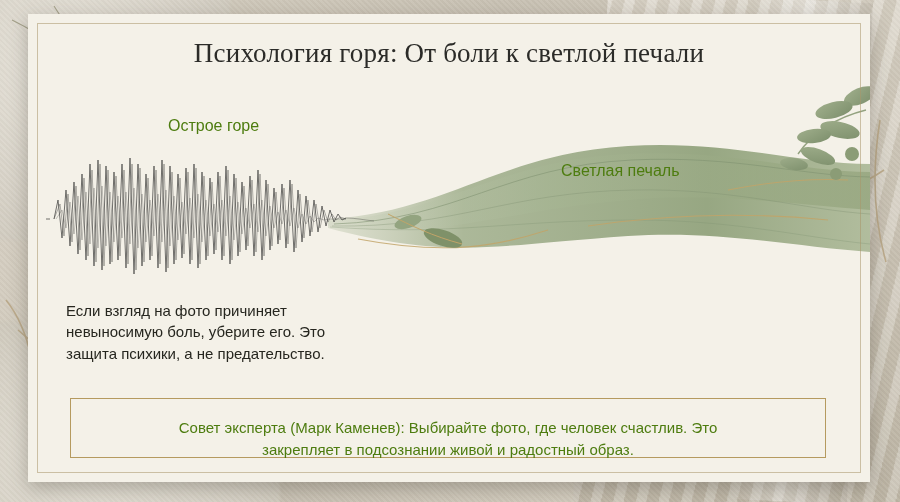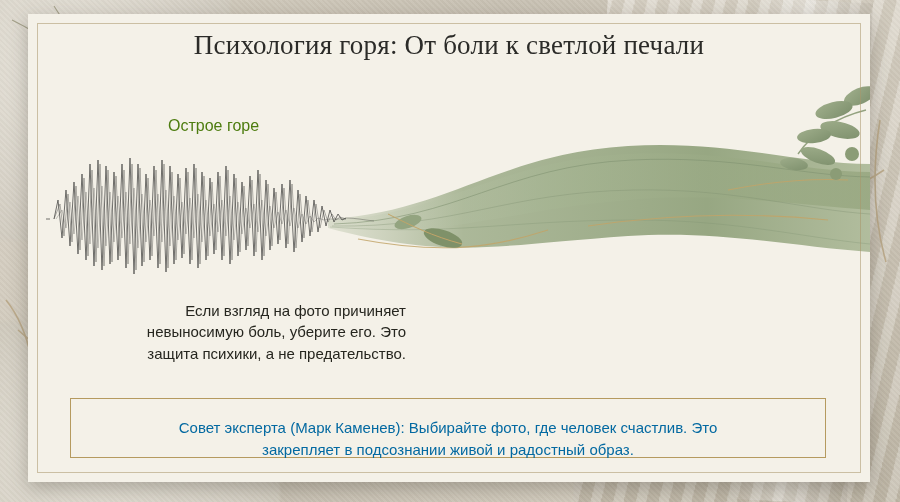--- a/index.html
+++ b/index.html
@@ -87,7 +87,7 @@
   .title {
     position: absolute;
     left: 0; right: 0;
-    top: 16px;
+    top: 24px;
     text-align: center;
     font-family: "Liberation Serif", serif;
     font-size: 27px;

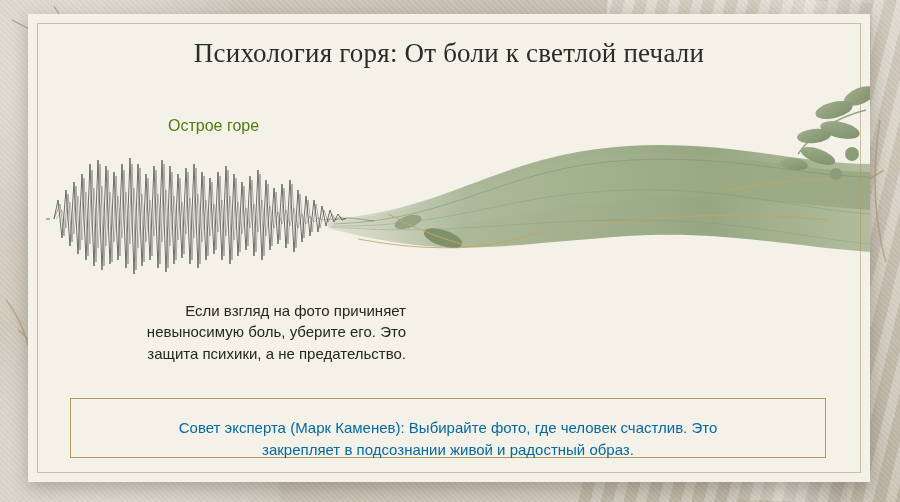--- a/index.html
+++ b/index.html
@@ -261,6 +261,7 @@
     <div class="title">Психология горя: От боли к светлой печали</div>
 
     <div class="label" id="label-acute">Острое горе</div>
+    <div class="label" id="label-light">Светлая печаль</div>
 
     <div class="paragraph" id="para-left">Если взгляд на фото причиняет
 невыносимую боль, уберите его. Это

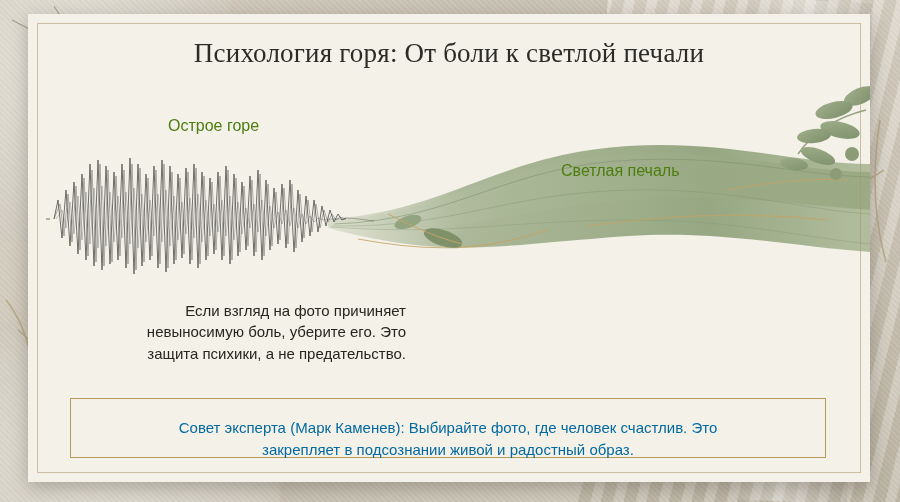--- a/index.html
+++ b/index.html
@@ -109,7 +109,7 @@
     font-size: 15px;
     line-height: 1.42;
     color: #26261f;
-    text-align: right;
+    text-align: left;
     white-space: pre-line;
   }
   #para-left  { left: 38px;  top: 286px; width: 340px; }

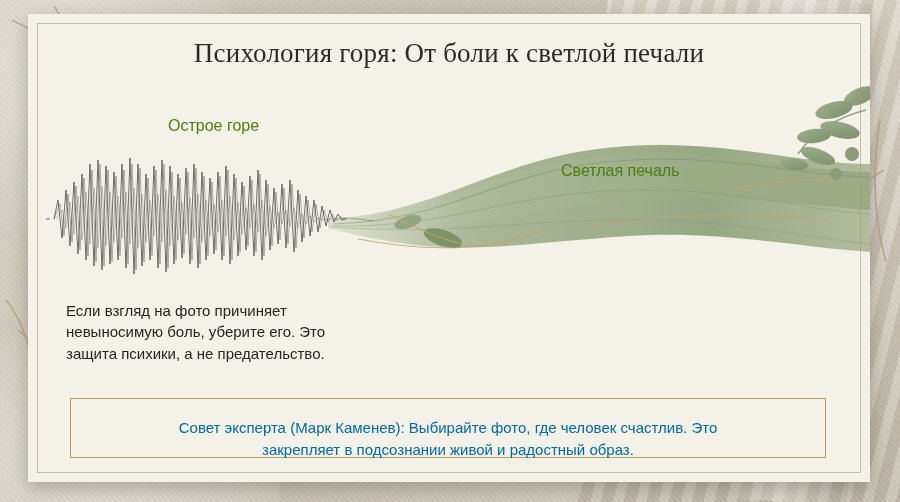--- a/index.html
+++ b/index.html
@@ -129,7 +129,7 @@
   #tip-text {
     font-size: 15px;
     line-height: 1.42;
-    color: #0369a1;
+    color: #4d7c0f;
     text-align: center;
     white-space: pre-line;
     padding: 0 14px;

